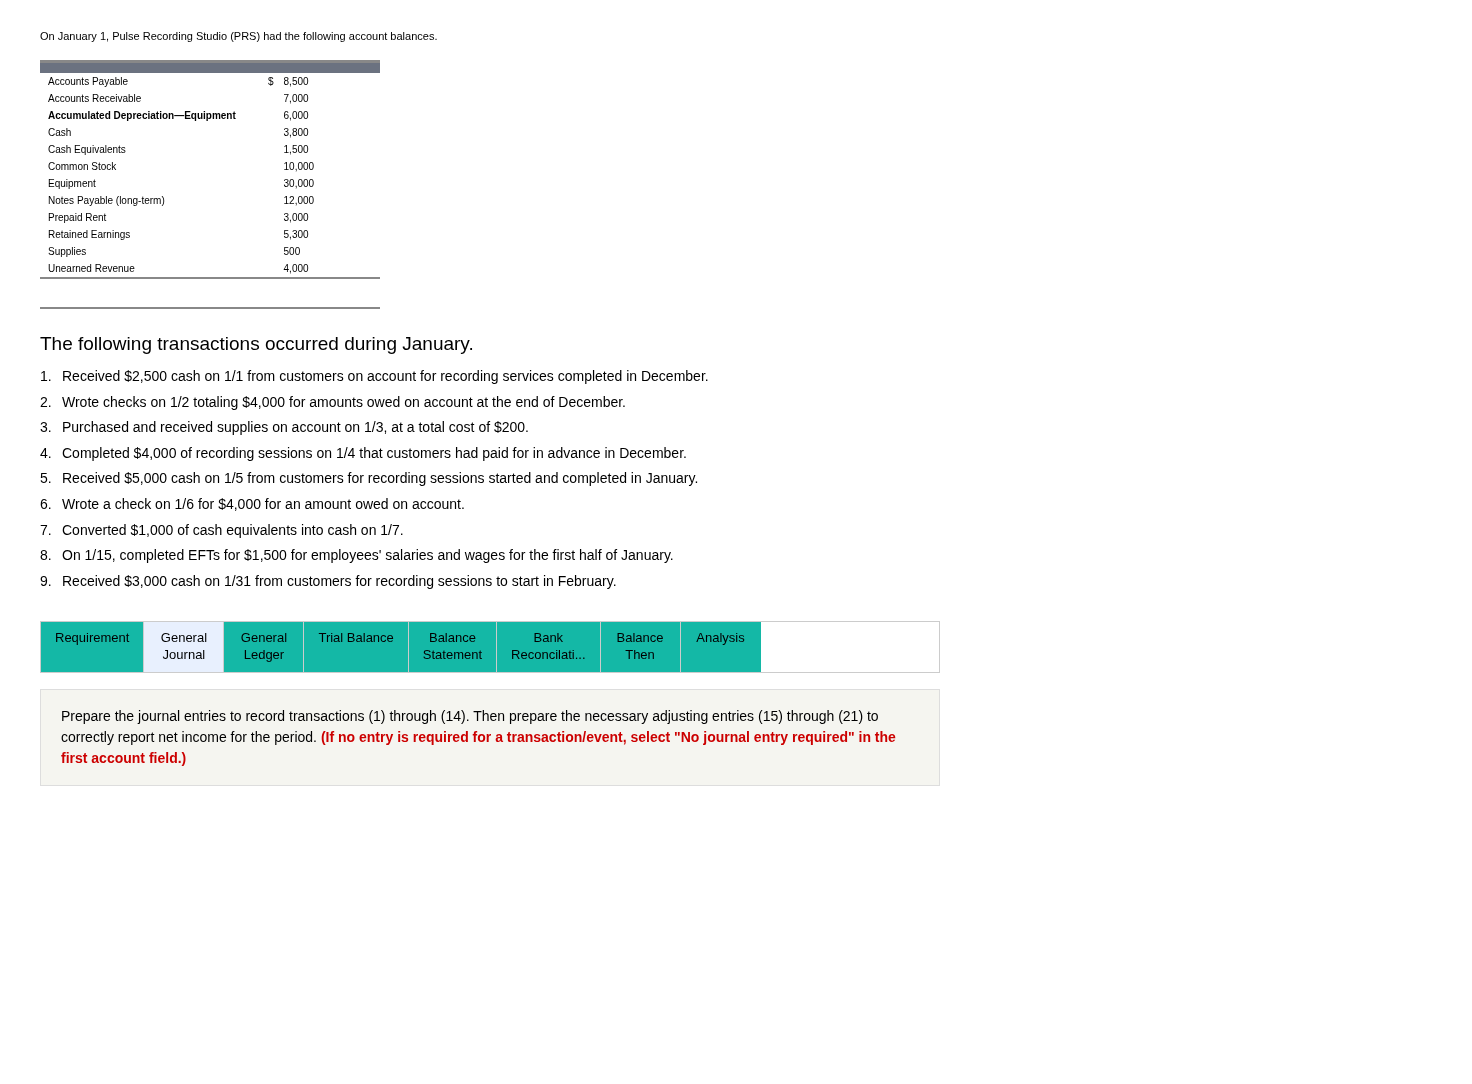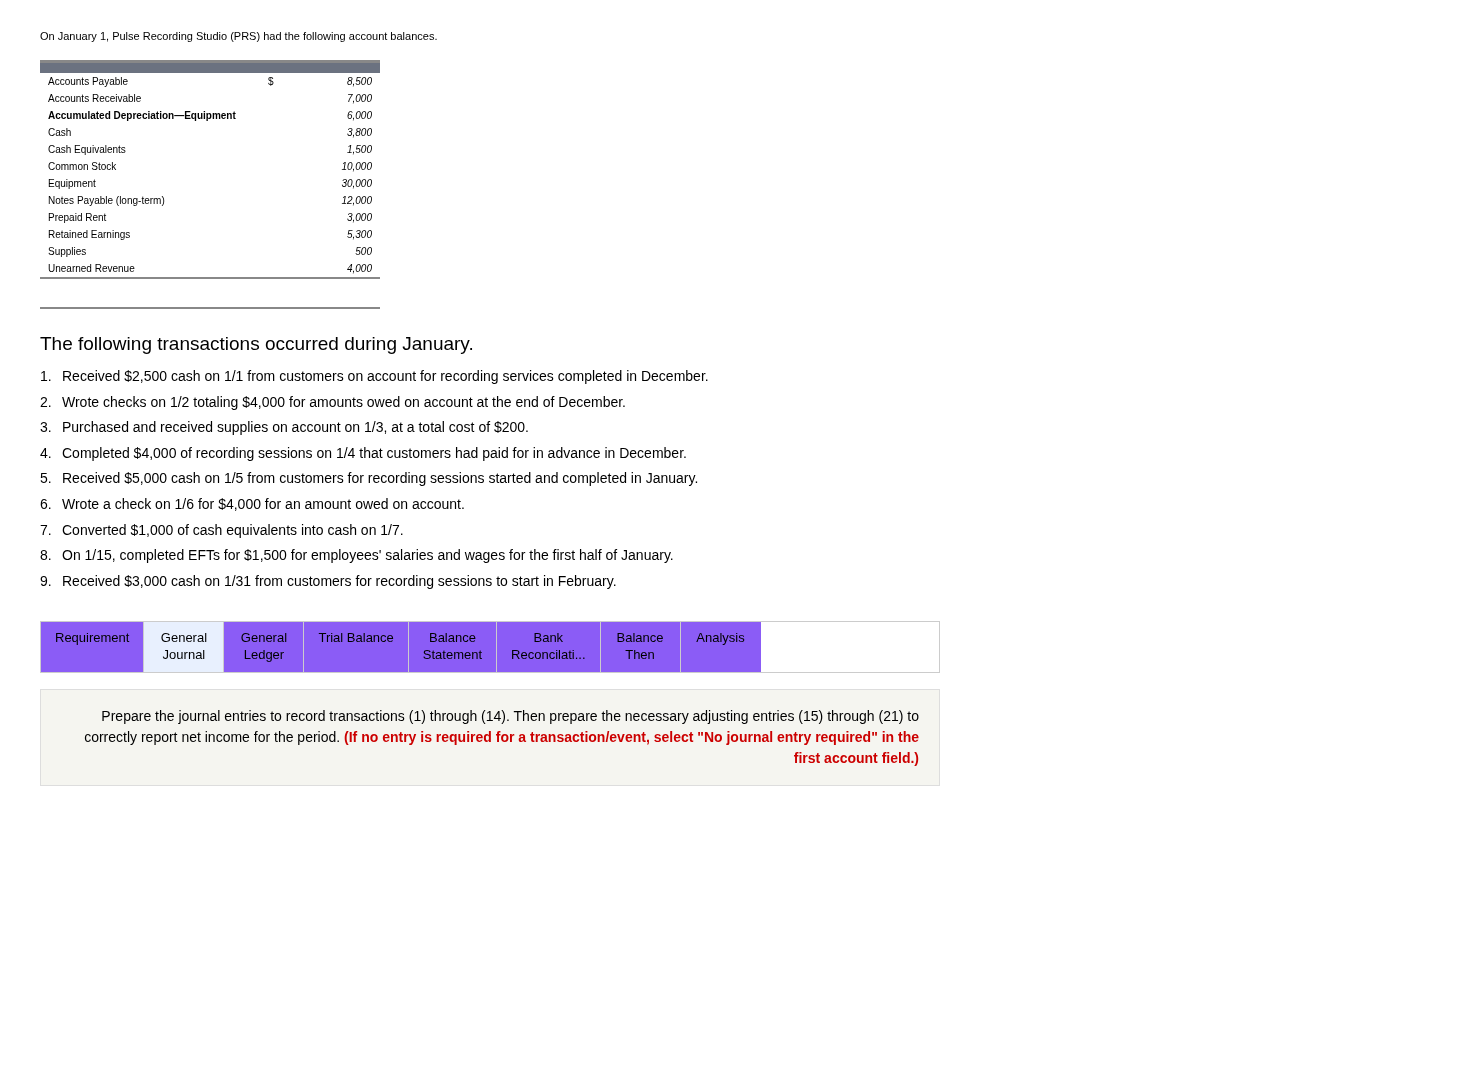--- a/index.html
+++ b/index.html
@@ -42,8 +42,6 @@
       font-size: 10px;
     }
     .account-table td.amount {
-      text-align: right;
-      font-style: italic;
     }
     .account-table td.dollar-sign {
       text-align: right;

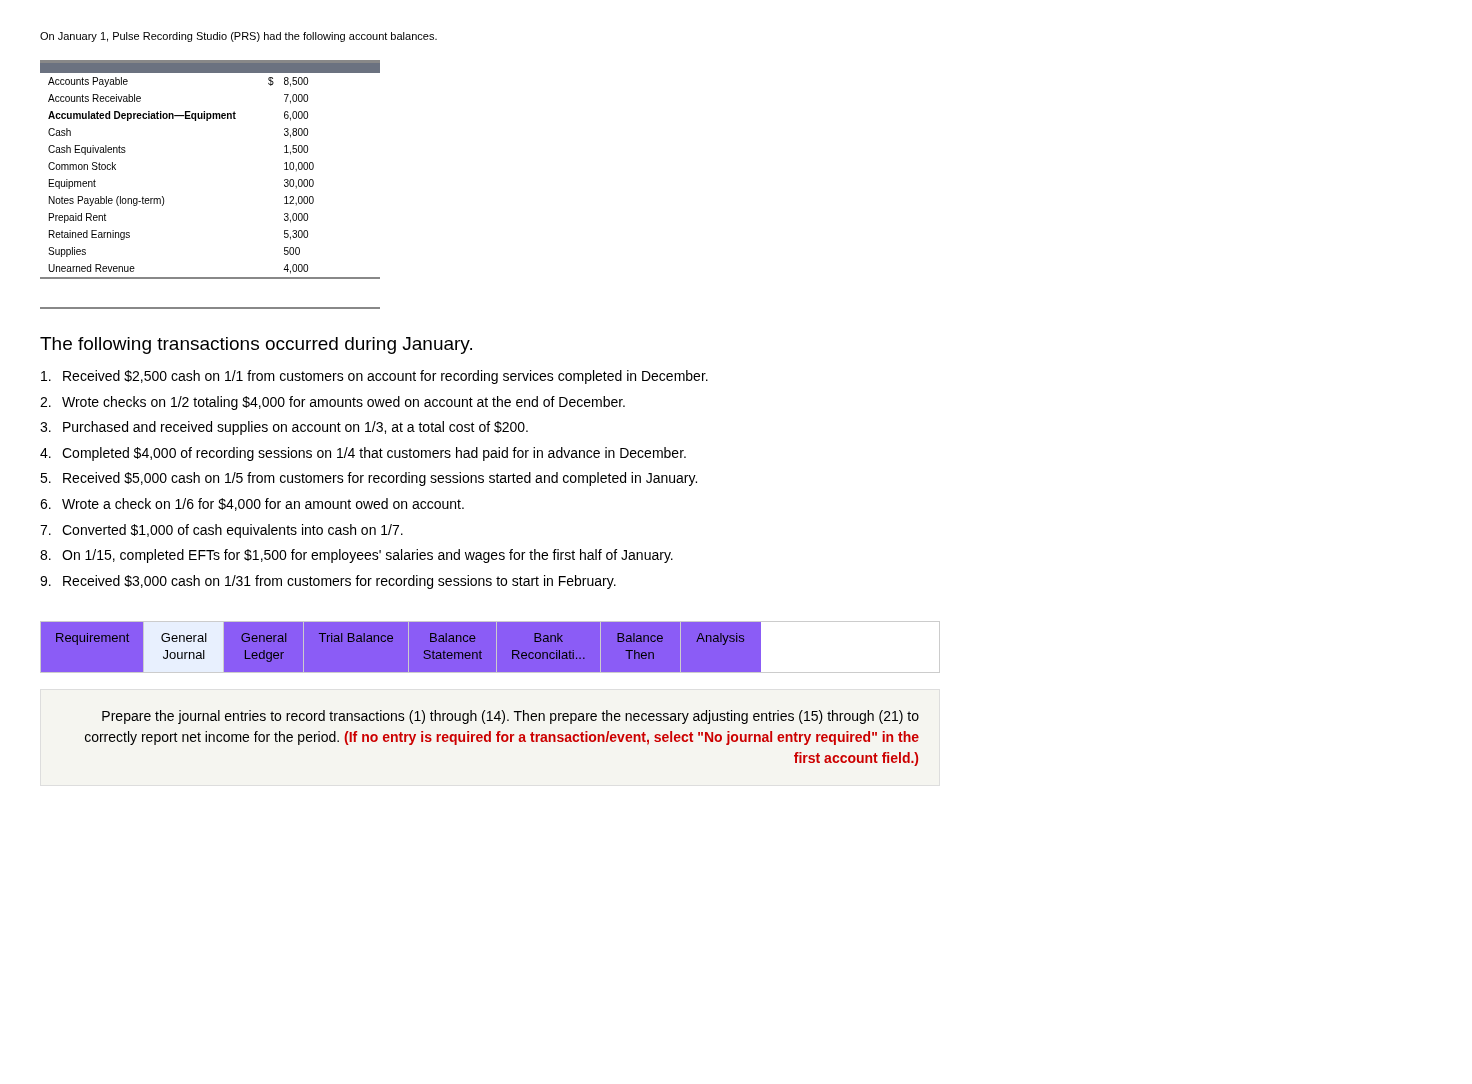--- a/index.html
+++ b/index.html
@@ -96,7 +96,7 @@
       font-size: 13px;
       text-align: center;
       cursor: pointer;
-      background: #8b5cf6;
+      background: #14b8a6;
       min-width: 80px;
       line-height: 1.3;
     }

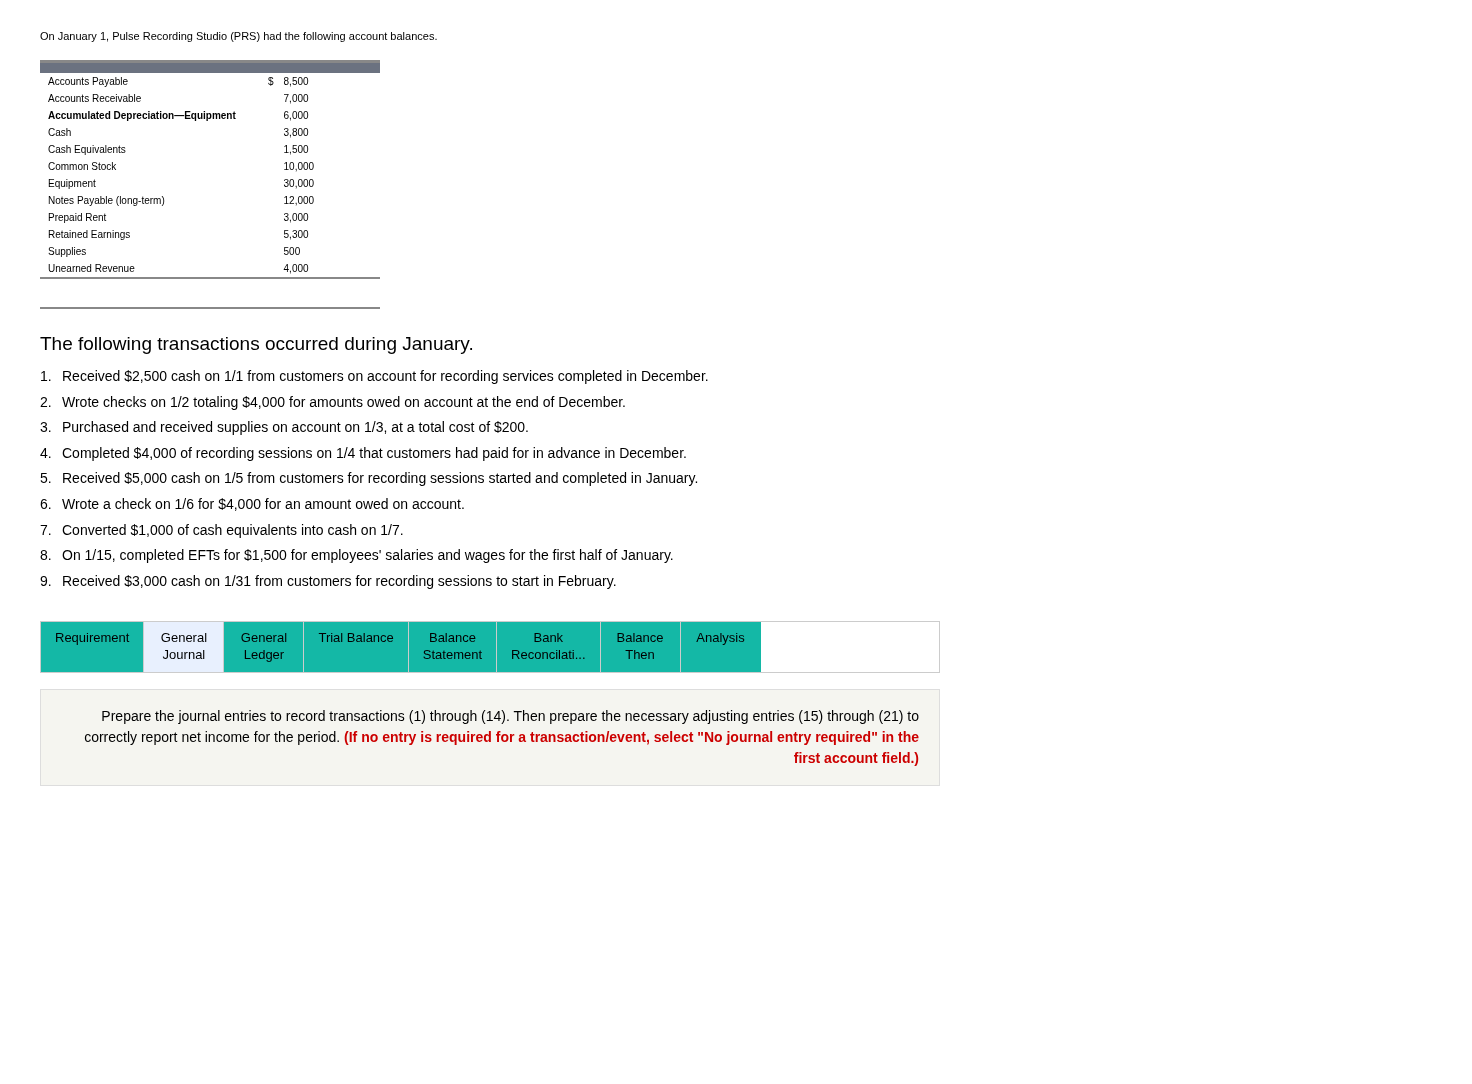--- a/index.html
+++ b/index.html
@@ -114,7 +114,6 @@
       max-width: 900px;
       font-size: 14px;
       line-height: 1.5;
-      text-align: right;
     }
     .instruction-box .red-text {
       color: #cc0000;

